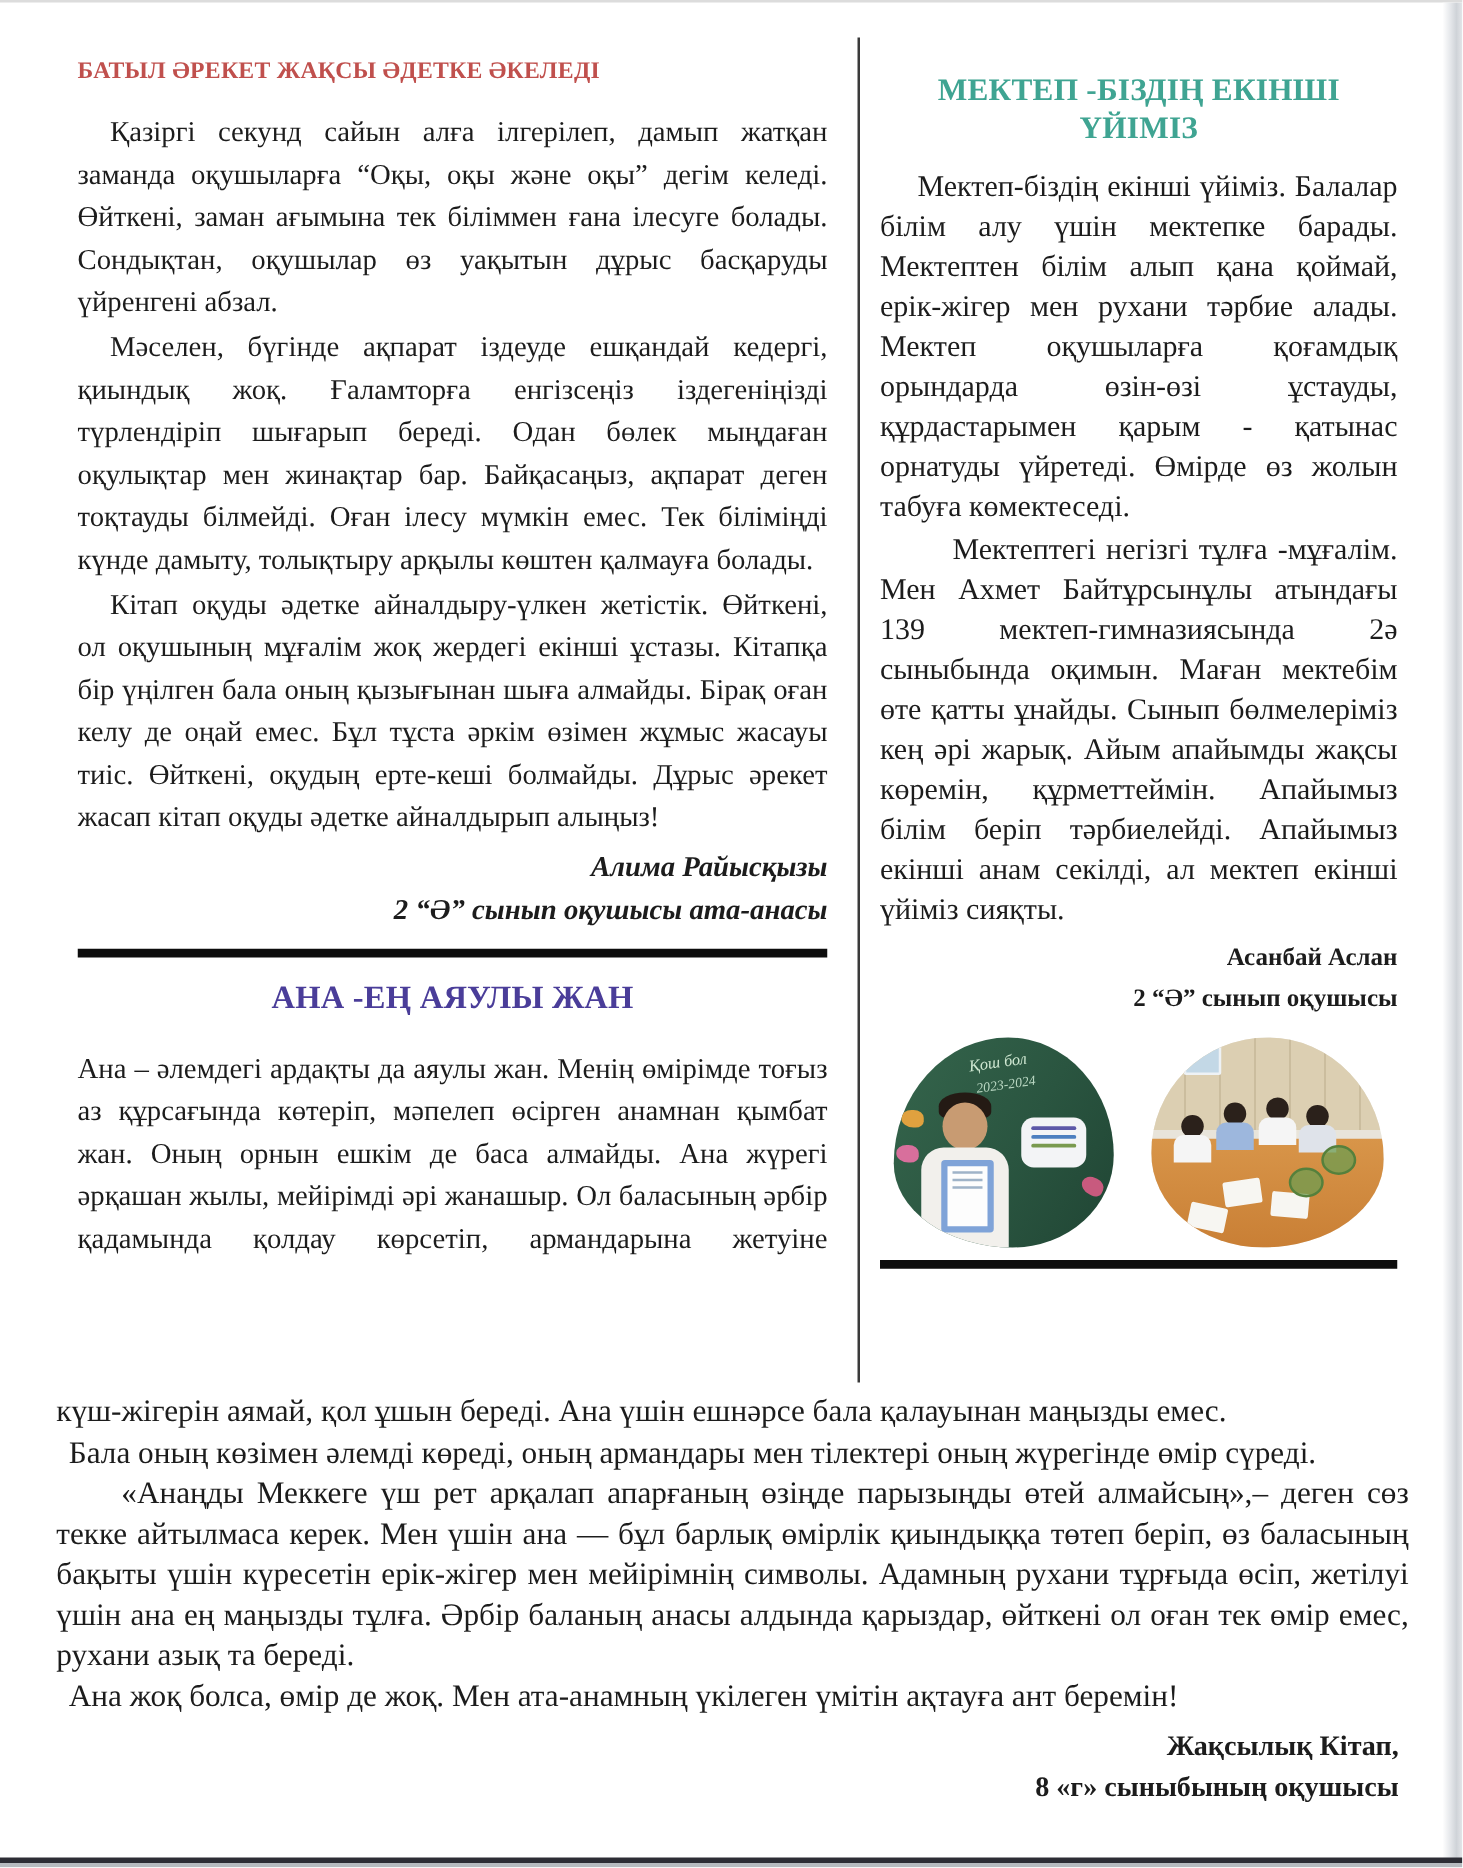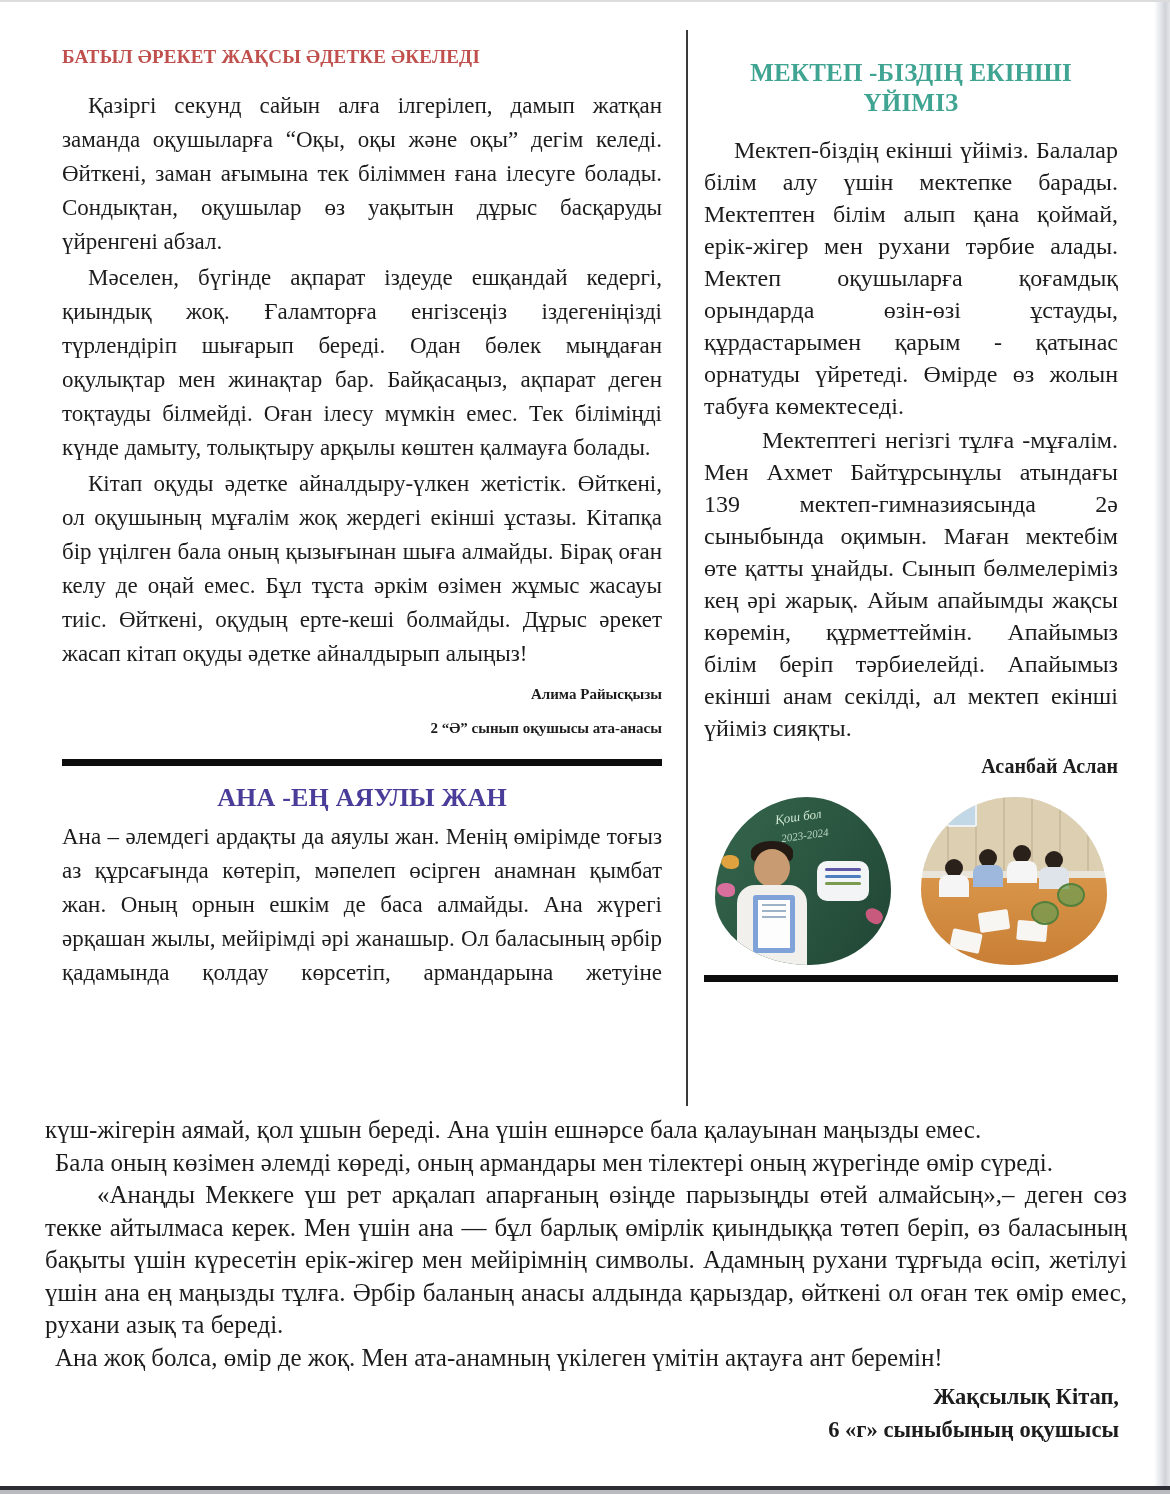--- a/index.html
+++ b/index.html
@@ -68,7 +68,7 @@
 
   .sig { text-align:right; font-weight:bold; margin:6px 0 10px 0; }
   .sig .l1, .sig .l2 { display:block; }
-  .col-left .sig { font-size:15px; line-height:34px; }
+  .col-left .sig { font-style:italic; font-size:23px; line-height:34px; }
   .col-right .sig { font-size:20px; line-height:33px; }
 
   .bar {

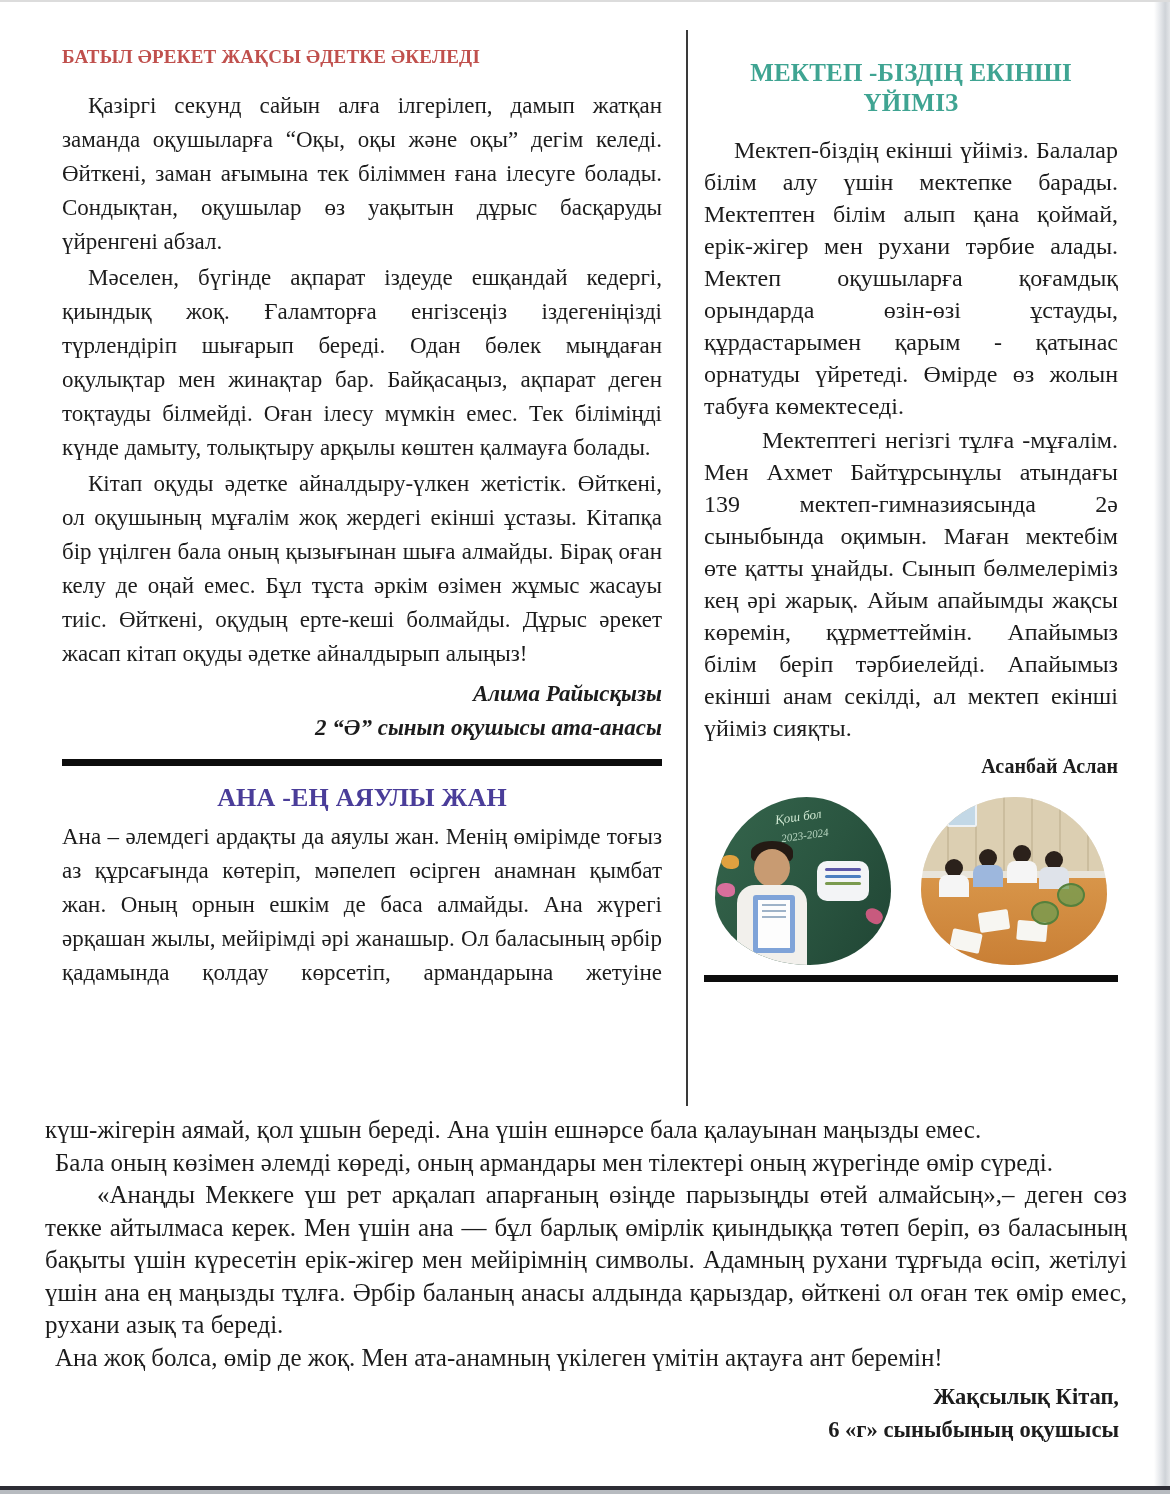--- a/index.html
+++ b/index.html
@@ -49,7 +49,7 @@
   }
   .h-purple {
     color:#4a3d99; font-size:26px; line-height:32px;
-    text-align:center; margin:16px 0 6px 0; letter-spacing:.2px;
+    text-align:center; margin:16px 0 24px 0; letter-spacing:.2px;
   }
 
   .col-left p {

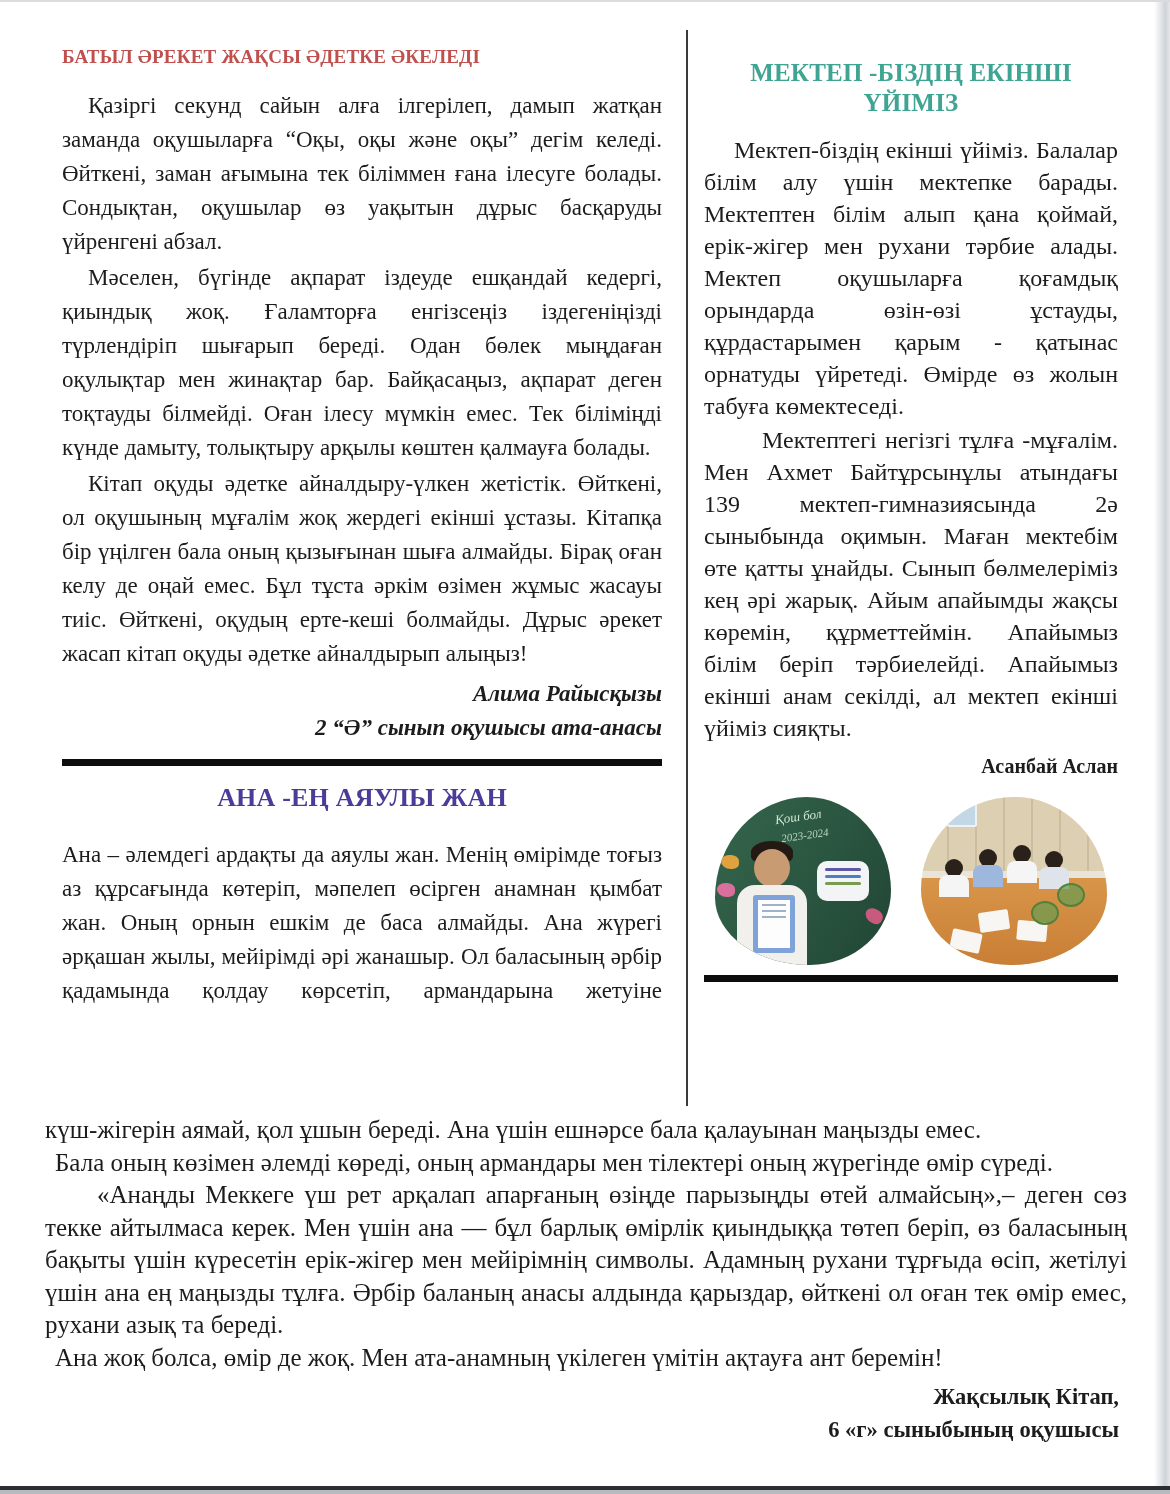--- a/index.html
+++ b/index.html
@@ -223,6 +223,7 @@
       <p class="ind2">Мектептегі негізгі тұлға -мұғалім. Мен Ахмет Байтұрсынұлы атындағы 139 мектеп-гимназиясында 2ә сыныбында оқимын. Маған мектебім өте қатты ұнайды. Сынып бөлмелеріміз кең әрі жарық. Айым апайымды жақсы көремін, құрметтеймін. Апайымыз білім беріп тәрбиелейді. Апайымыз екінші анам секілді, ал мектеп екінші үйіміз сияқты.</p>
       <div class="sig">
         <span class="l1">Асанбай Аслан</span>
+        <span class="l2">2 “Ә” сынып оқушысы</span>
       </div>
 
       <div class="photos">

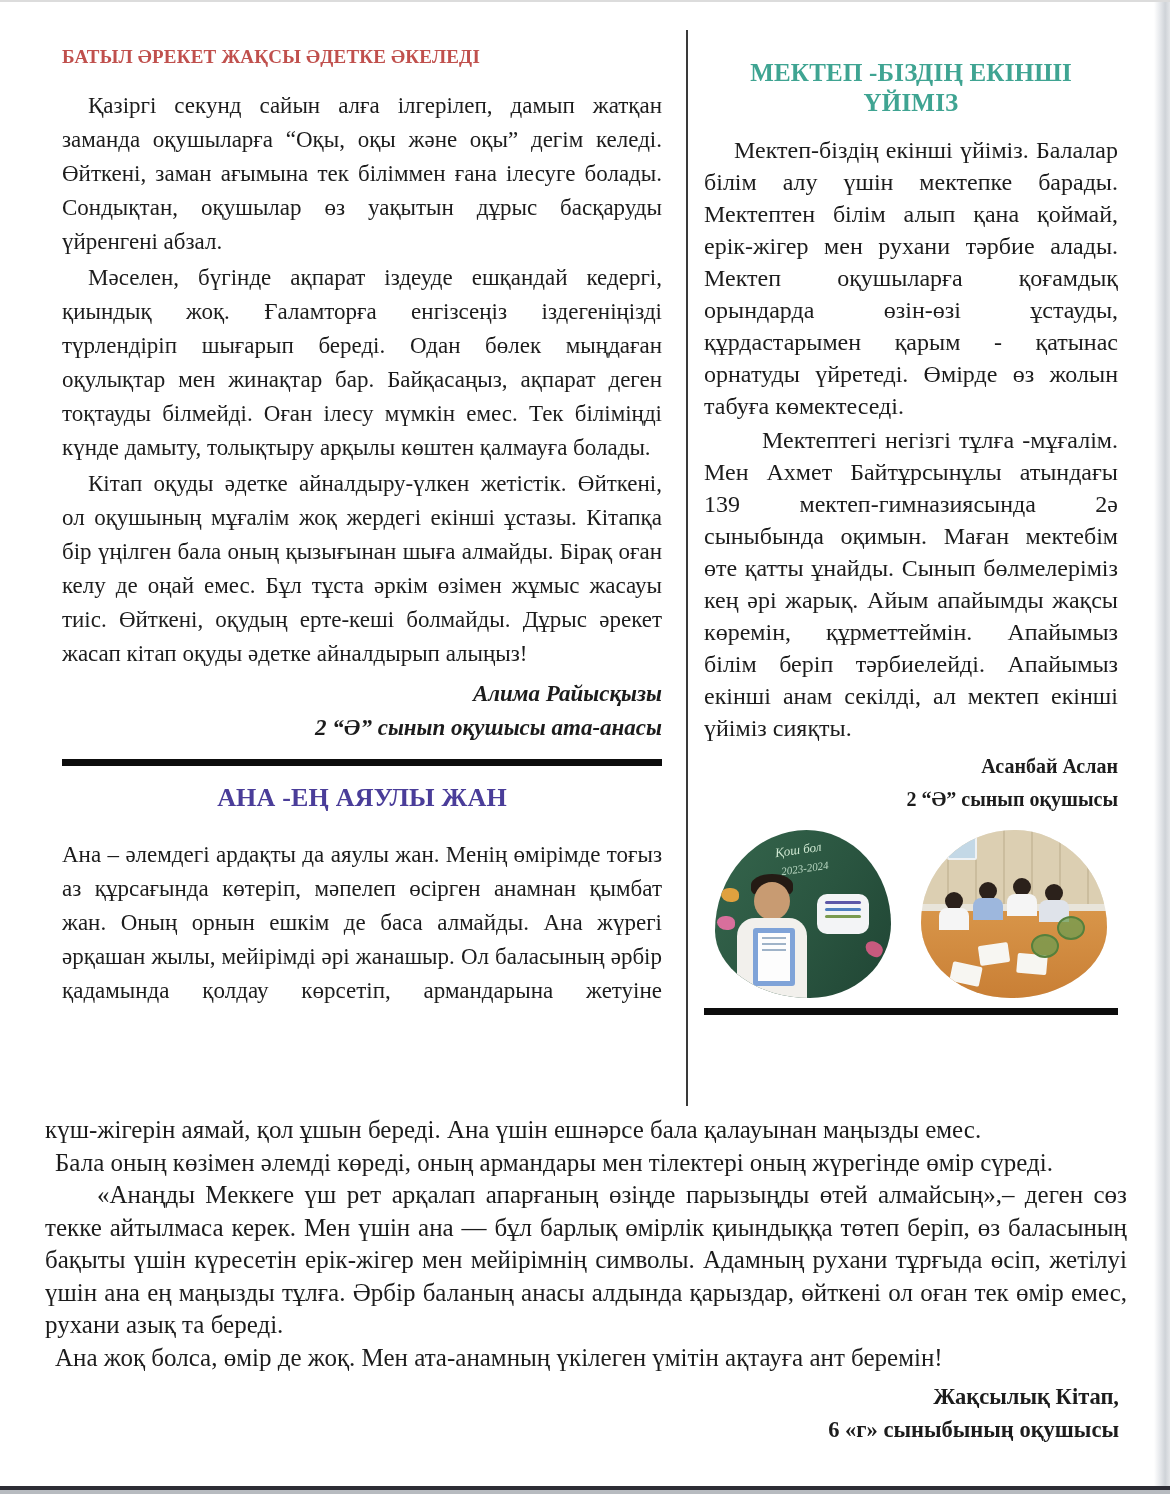--- a/index.html
+++ b/index.html
@@ -287,7 +287,7 @@
     <p class="ind-sm">Ана жоқ болса, өмір де жоқ. Мен ата-анамның үкілеген үмітін ақтауға ант беремін!</p>
     <div class="sig">
       <span class="l1">Жақсылық Кітап,</span>
-      <span class="l2">6 «г» сыныбының оқушысы</span>
+      <span class="l2">8 «г» сыныбының оқушысы</span>
     </div>
   </div>
 

